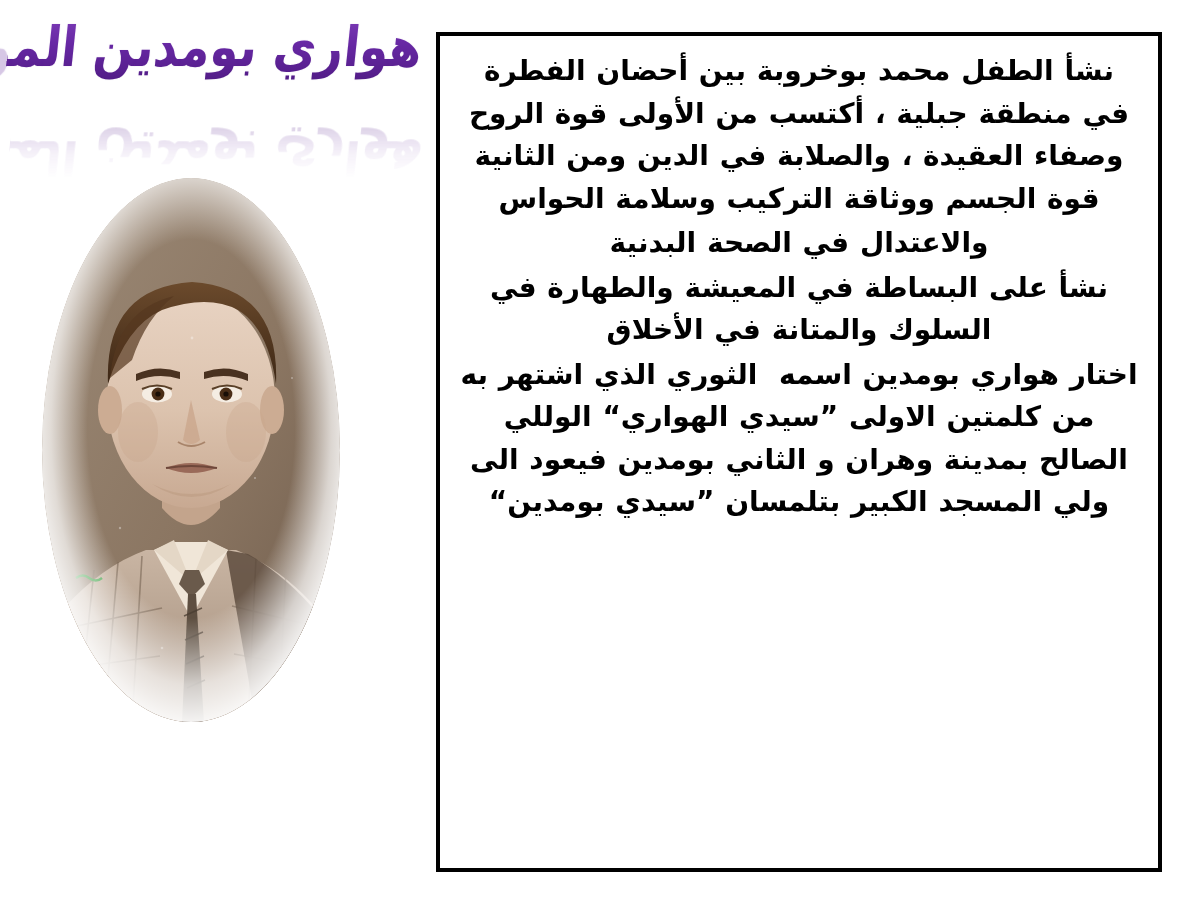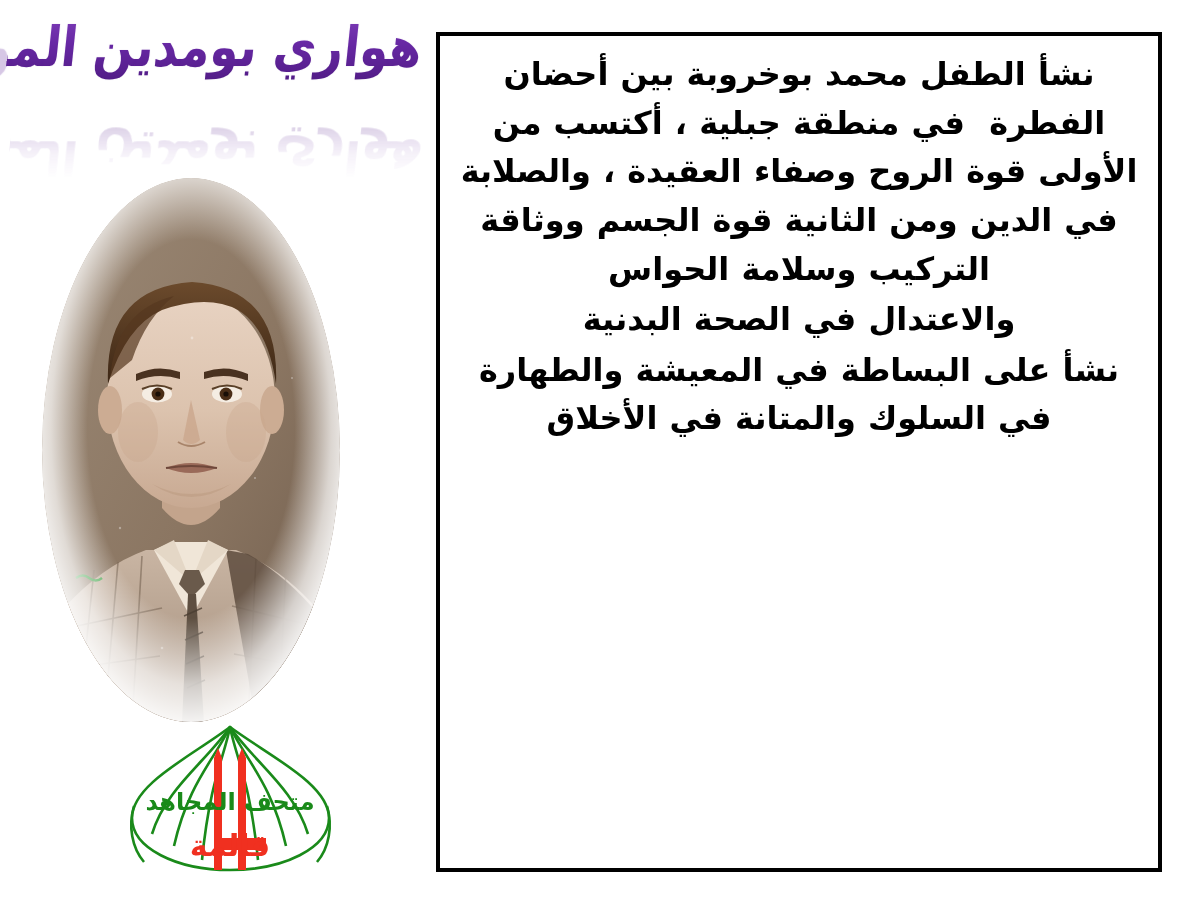--- a/index.html
+++ b/index.html
@@ -106,7 +106,7 @@
     direction: rtl;
     text-align: center;
     font-family: "DejaVu Sans", "Liberation Sans", sans-serif;
-    font-size: 32px;
+    font-size: 28px;
     font-weight: bold;
     color: #000000;
     line-height: 1.52;

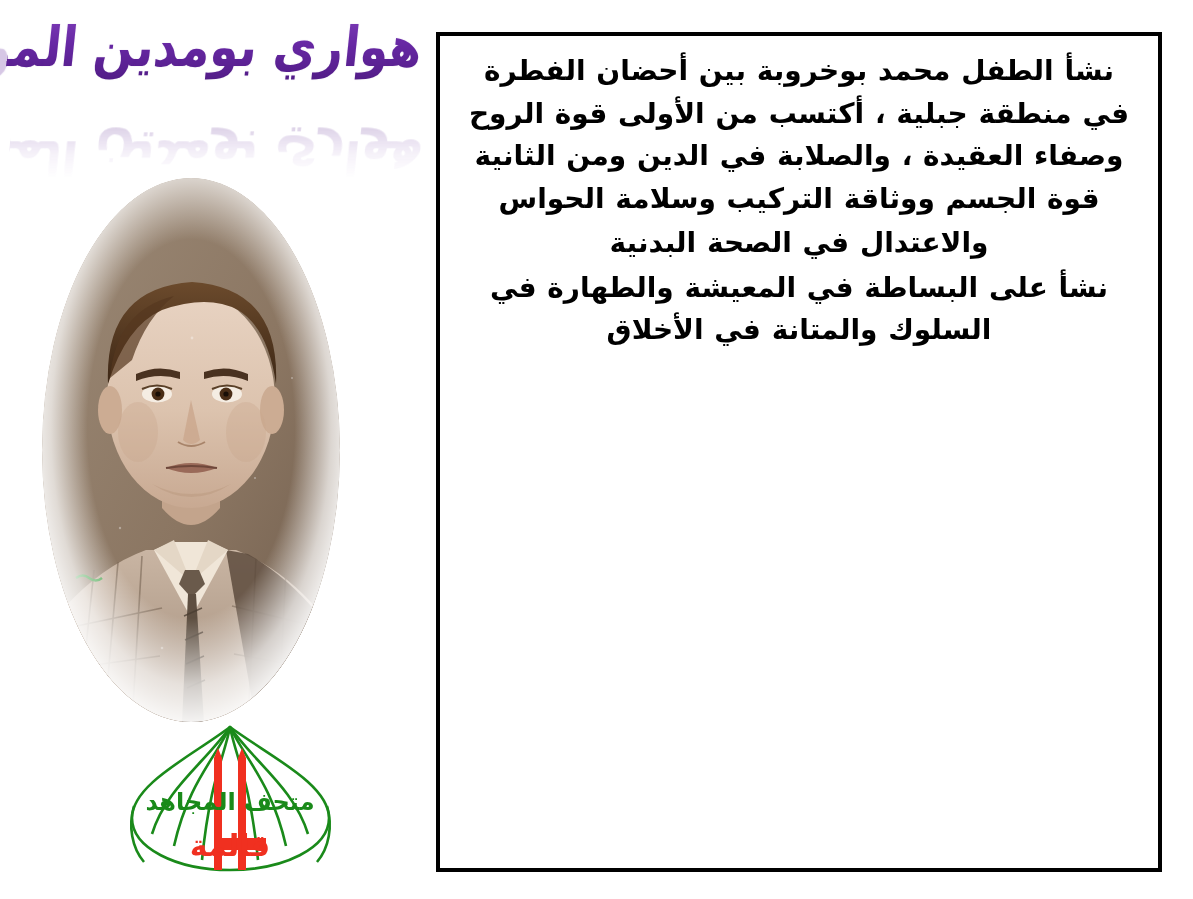--- a/index.html
+++ b/index.html
@@ -286,6 +286,7 @@
       <p>نشأ الطفل محمد بوخروبة بين أحضان الفطرة  في منطقة جبلية ، أكتسب من الأولى قوة الروح وصفاء العقيدة ، والصلابة في الدين ومن الثانية قوة الجسم ووثاقة التركيب وسلامة الحواس</p>
       <p>والاعتدال في الصحة البدنية</p>
       <p>نشأ على البساطة في المعيشة والطهارة في السلوك والمتانة في الأخلاق</p>
+      <p>اختار هواري بومدين اسمه  الثوري الذي اشتهر به من كلمتين الاولى ”سيدي الهواري“ الوللي الصالح بمدينة وهران و الثاني بومدين فيعود الى ولي المسجد الكبير بتلمسان ”سيدي بومدين“</p>
     </div>
   </div>
 

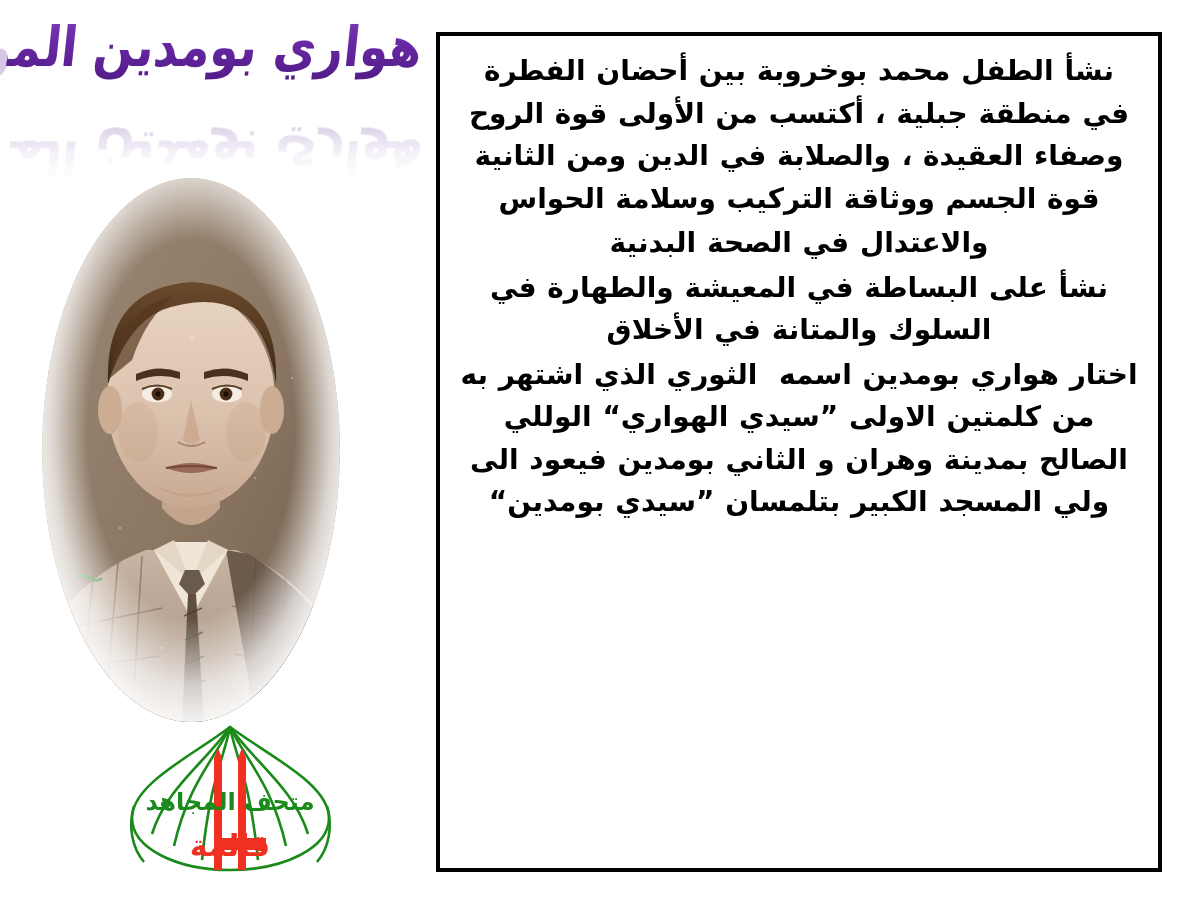--- a/index.html
+++ b/index.html
@@ -246,38 +246,6 @@
       </svg>
     </div>
 
-    <div class="emblem">
-      <svg viewBox="0 0 225 152">
-        <g fill="none" stroke="#1A8A1A" stroke-width="2.6">
-
-          <path d="M112 5
-                   C 74 34, 14 62, 14 96
-                   C 14 126, 58 148, 112 148
-                   C 166 148, 211 126, 211 96
-                   C 211 62, 151 34, 112 5 Z"></path>
-
-          <path d="M112 5 C 88 40, 48 66, 34 112"></path>
-          <path d="M112 5 C 96 38, 70 62, 56 124"></path>
-          <path d="M112 5 C 106 36, 92 58, 84 138"></path>
-          <path d="M112 5 C 136 40, 176 66, 190 112"></path>
-          <path d="M112 5 C 128 38, 154 62, 168 124"></path>
-          <path d="M112 5 C 118 36, 132 58, 140 138"></path>
-
-          <path d="M16 84 C 10 104, 14 126, 26 140"></path>
-          <path d="M209 84 C 215 104, 211 126, 199 140"></path>
-        </g>
-
-        <g fill="#F03020">
-          <path d="M96 36 L100 26 L104 36 L104 148 L96 148 Z"></path>
-          <path d="M120 36 L124 26 L128 36 L128 148 L120 148 Z"></path>
-          <rect x="96" y="116" width="52" height="12"></rect>
-        </g>
-
-        <text x="112" y="88" text-anchor="middle" font-family="'DejaVu Sans','Liberation Sans',sans-serif" font-size="24" font-weight="bold" fill="#1A8A1A" direction="rtl">متحف المجاهد</text>
-
-        <text x="112" y="134" text-anchor="middle" font-family="'DejaVu Sans','Liberation Sans',sans-serif" font-size="30" font-weight="bold" fill="#F03020" direction="rtl">قالمة</text>
-      </svg>
-    </div>
 
   </div>
 

